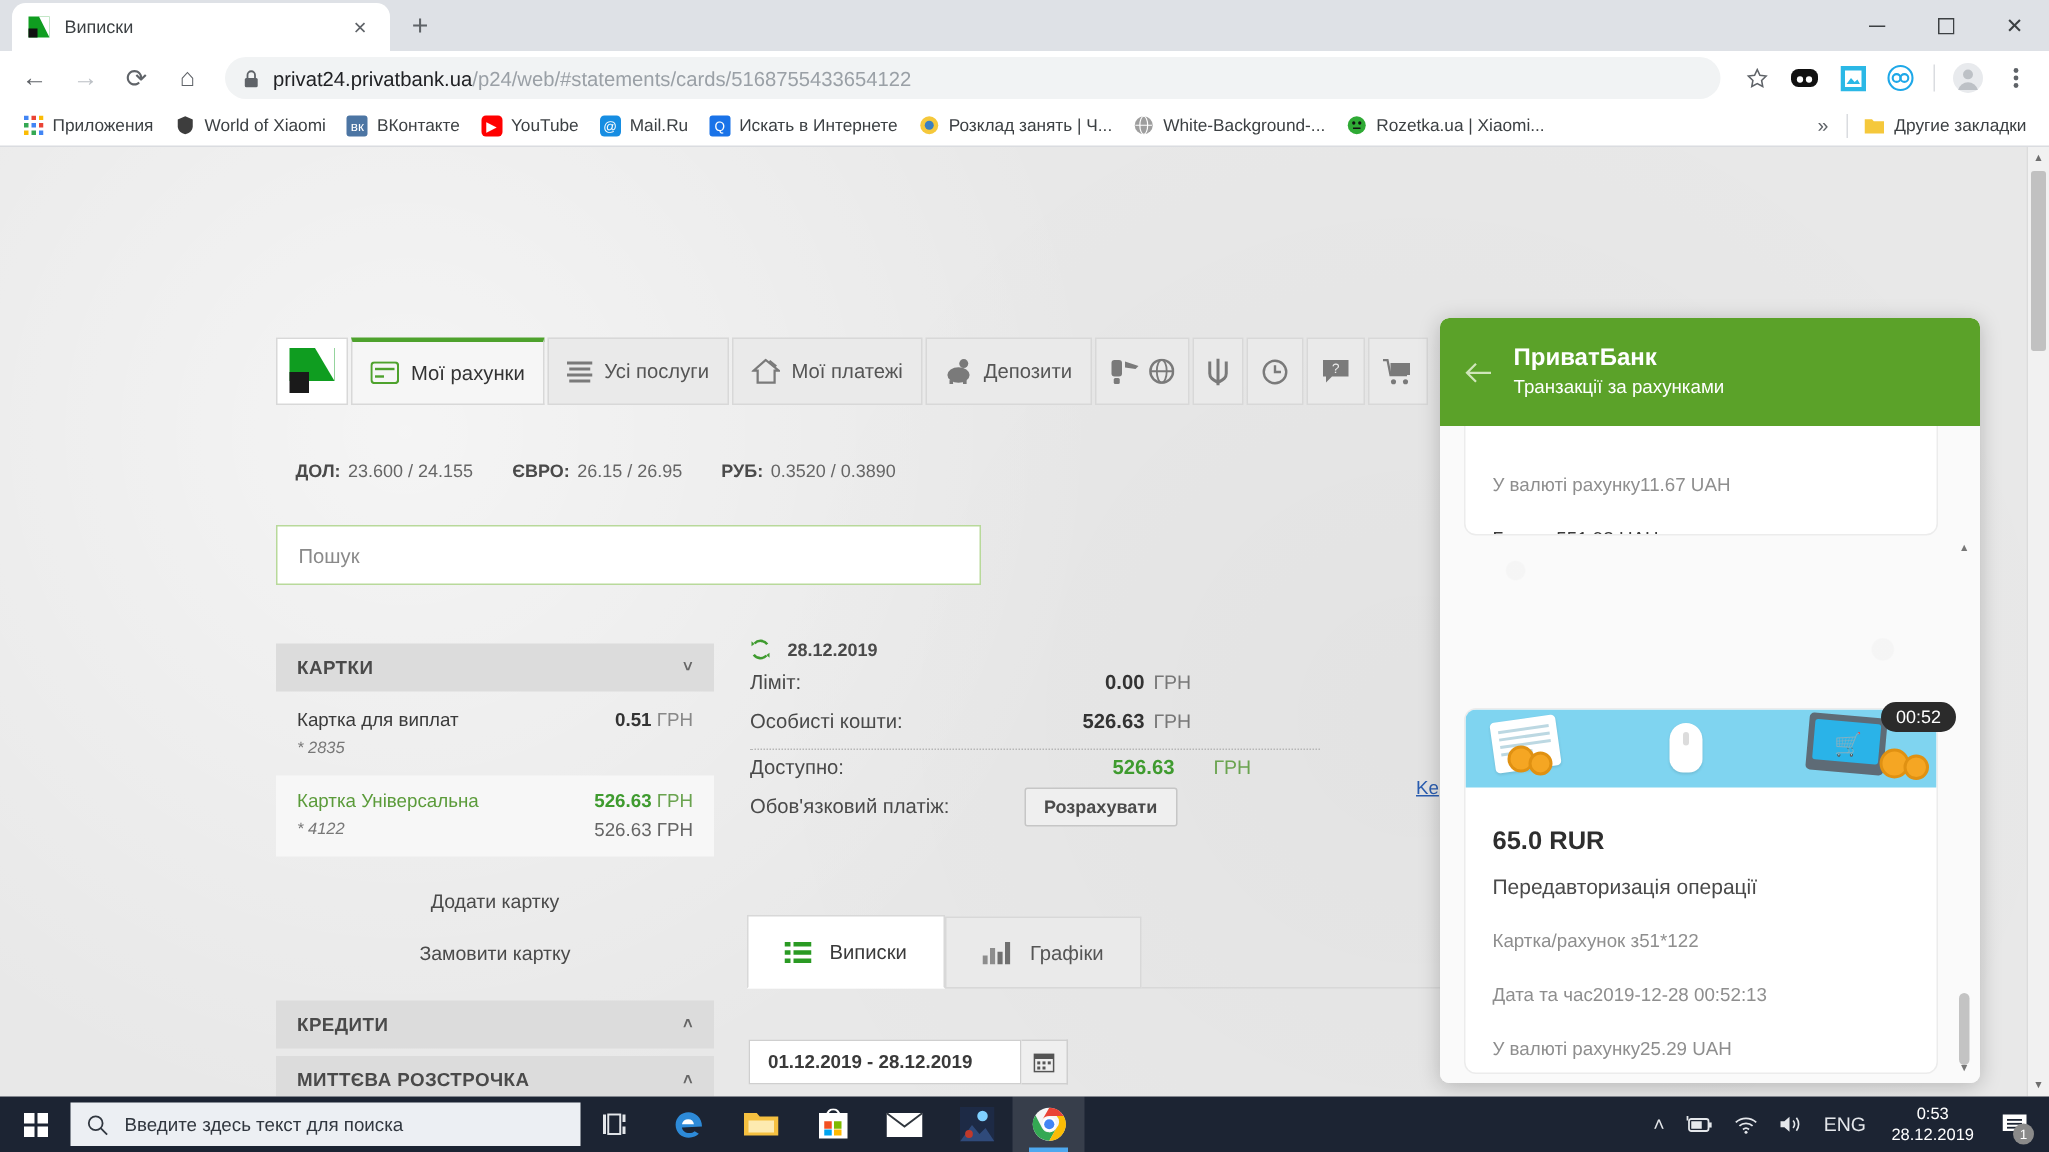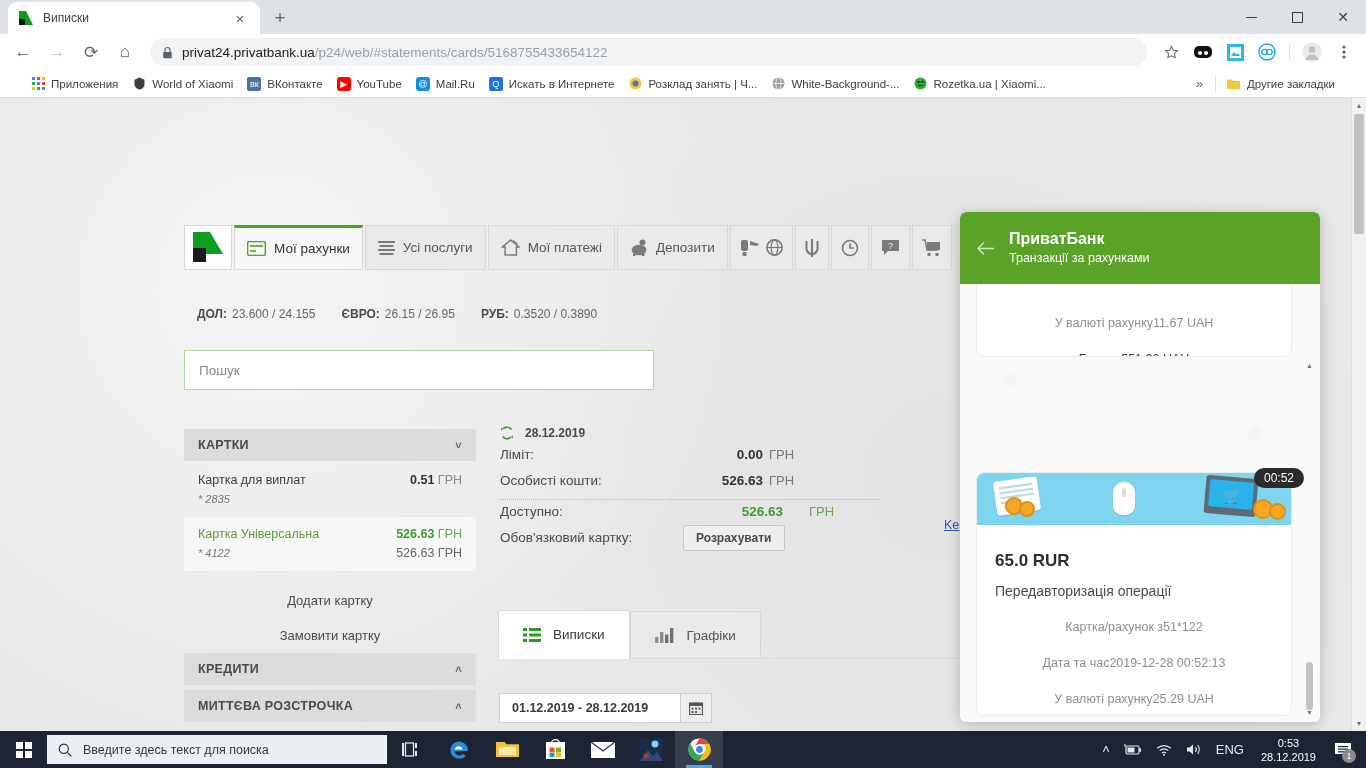--- a/index.html
+++ b/index.html
@@ -44,7 +44,7 @@
   .tb-sep { width: 1px; height: 18px; background: #dadce0; margin: 0 6px; }
 
   
-  .bookmarks { height: 28px; background: #fff; display: flex; align-items: center; padding: 0 24px;
+  .bookmarks { height: 28px; background: #fff; display: flex; align-items: center; padding: 0 8px;
     border-bottom: 1px solid #dadce0; overflow: hidden; }
   .bm { display: flex; align-items: center; height: 22px; padding: 0 7px; font-size: 11.5px;
     color: #3c4043; white-space: nowrap; flex: none; }

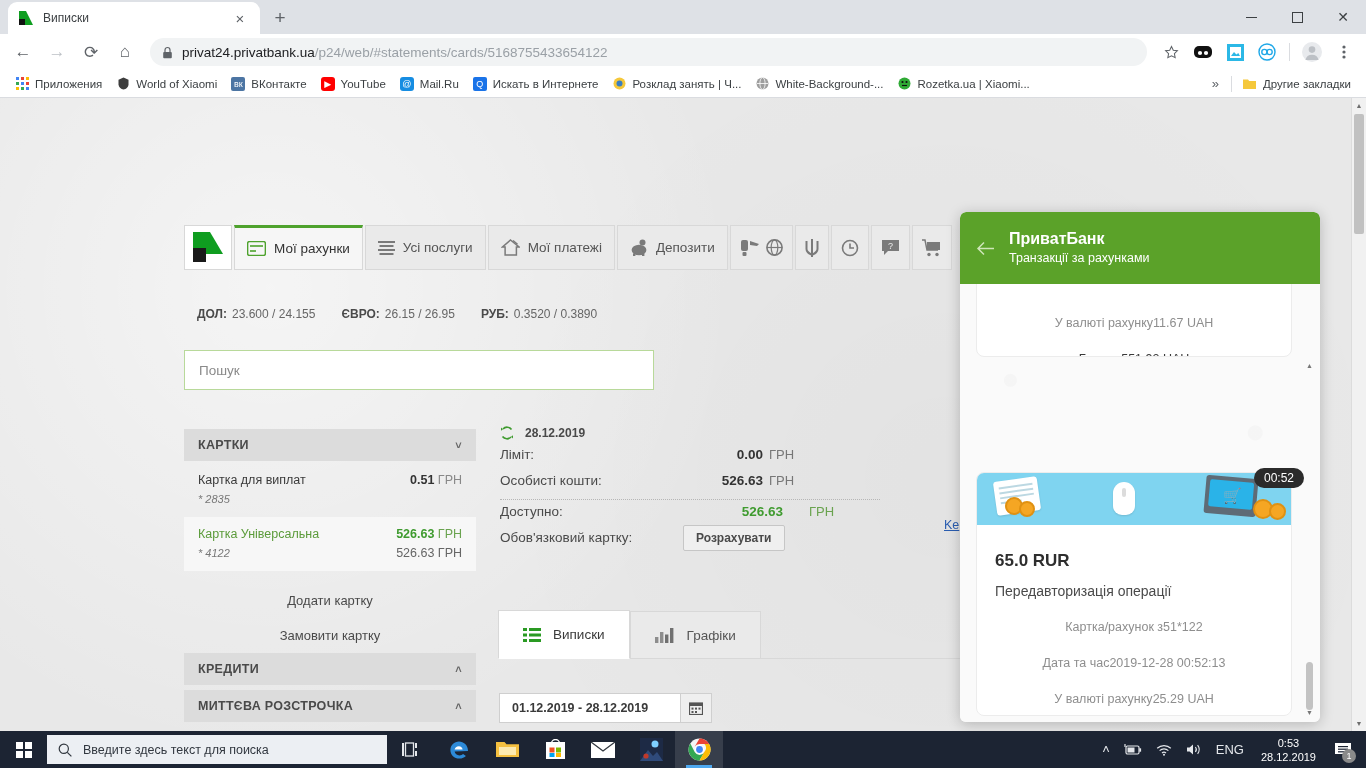--- a/index.html
+++ b/index.html
@@ -171,7 +171,7 @@
     border: 1px solid #ececec; border-radius: 8px; overflow: hidden; }
   .msg-card.top { top: -52px; height: 125px; }
   .msg-card.main { top: 188px; height: 244px; }
-  .mc-row { display: flex; justify-content: center; align-items: center;
+  .mc-row { display: flex; justify-content: flex-start; align-items: center;
     padding: 0 18px; height: 36px; font-size: 12.5px; }
   .mc-label { color: #8e8e8e; }
   .mc-val { color: #8e8e8e; }

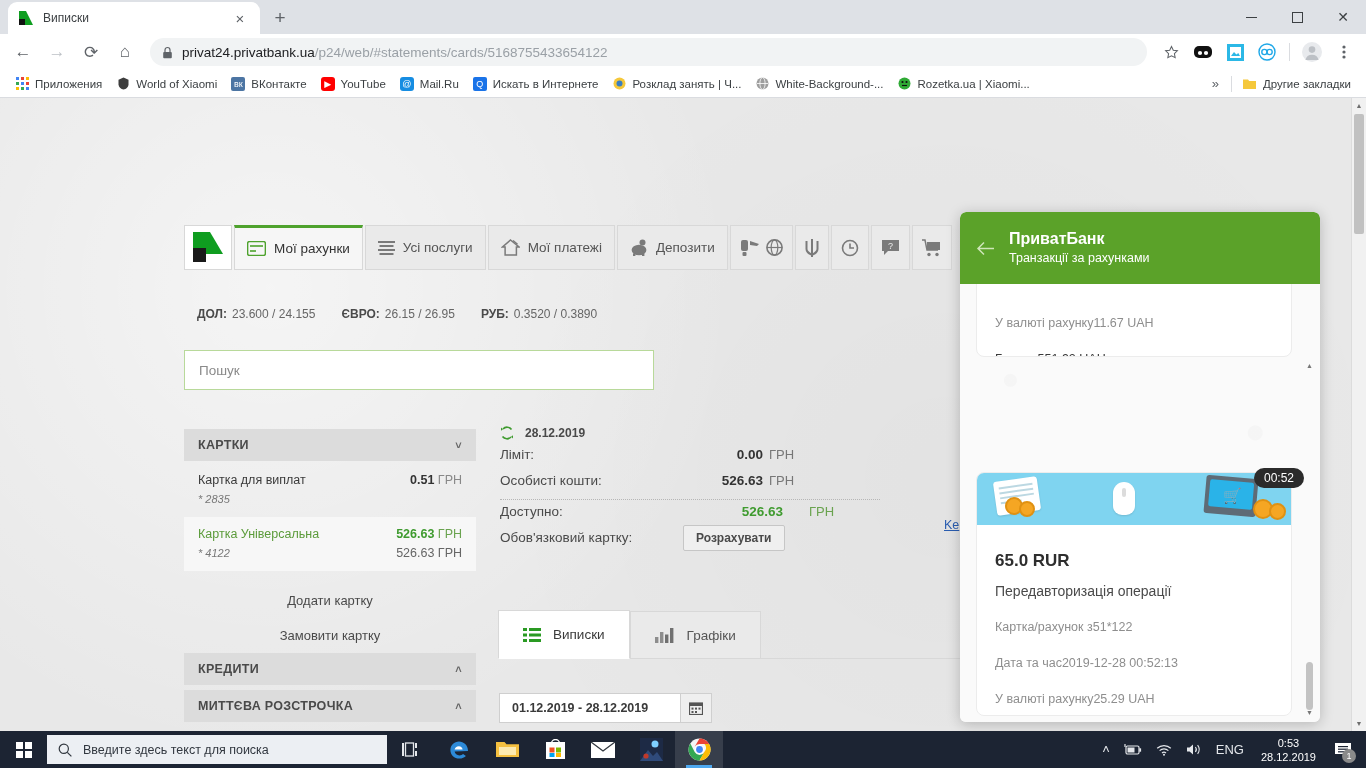--- a/index.html
+++ b/index.html
@@ -582,7 +582,7 @@
           <span class="bal-cur">ГРН</span>
         </div>
         <div class="bal-line" style="height:32px">
-          <span class="bal-label">Обов'язковий картку:</span>
+          <span class="bal-label">Обов'язковий платіж:</span>
           <button class="calc-btn">Розрахувати</button>
         </div>
       </div>

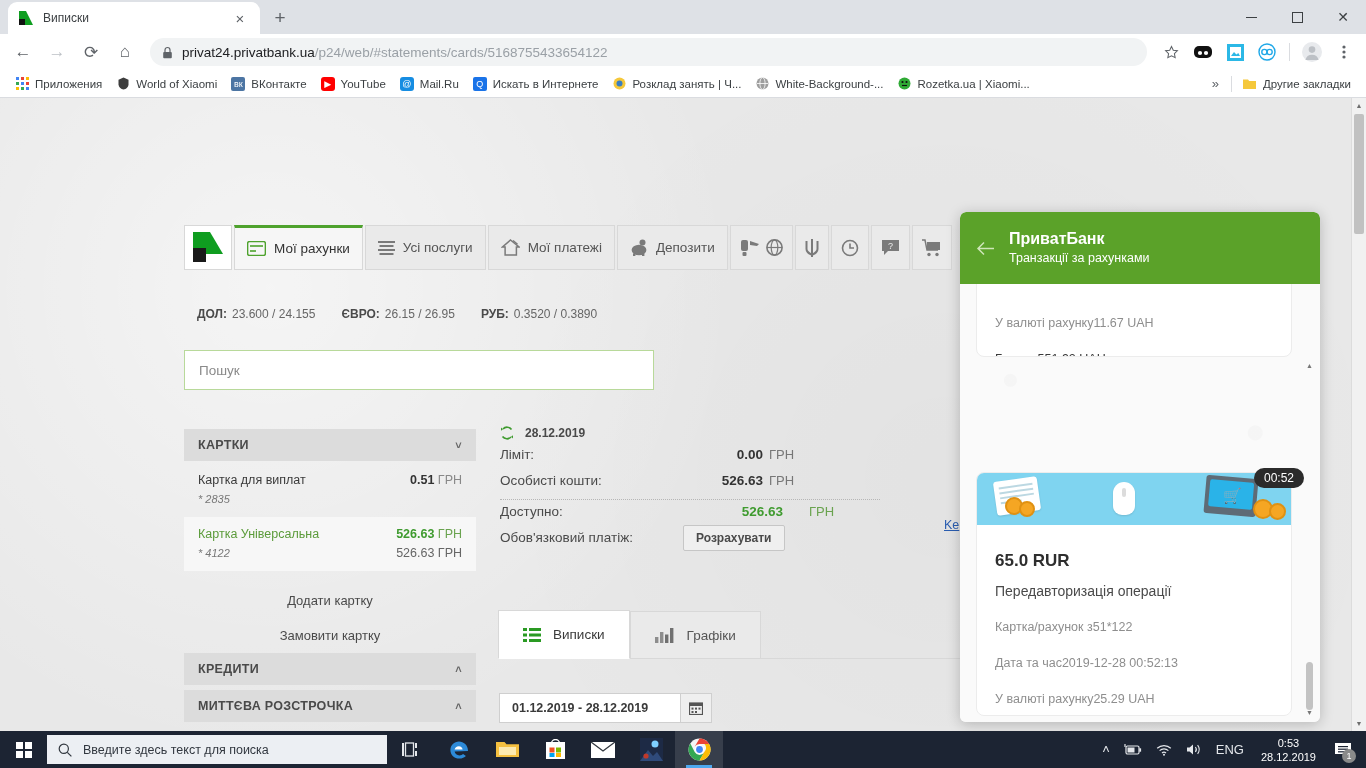--- a/index.html
+++ b/index.html
@@ -543,7 +543,7 @@
         <div class="side-link first">Додати картку</div>
         <div class="side-link">Замовити картку</div>
 
-        <div class="sec-head" style="">
+        <div class="sec-head" style="margin-top:14px">
           <span>КРЕДИТИ</span>
           <span class="car">˄</span>
         </div>

